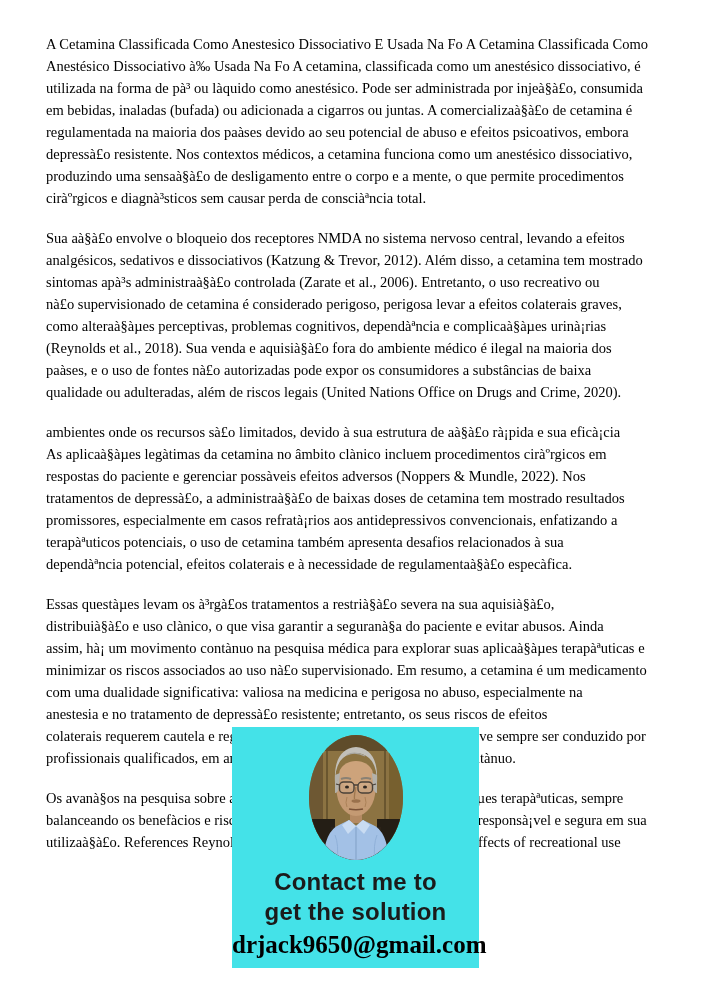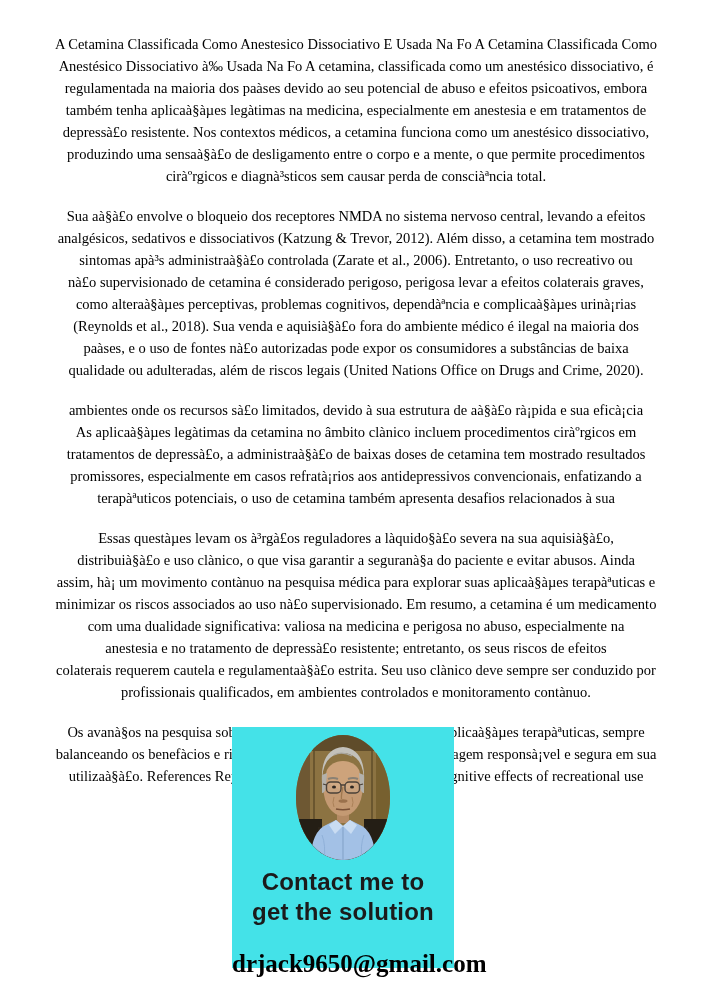--- a/index.html
+++ b/index.html
@@ -16,7 +16,6 @@
     left: 46px;
     top: 33px;
     width: 620px;
-    text-align: center;
   }
   .para { margin: 0 0 18px 0; }
   .ln {

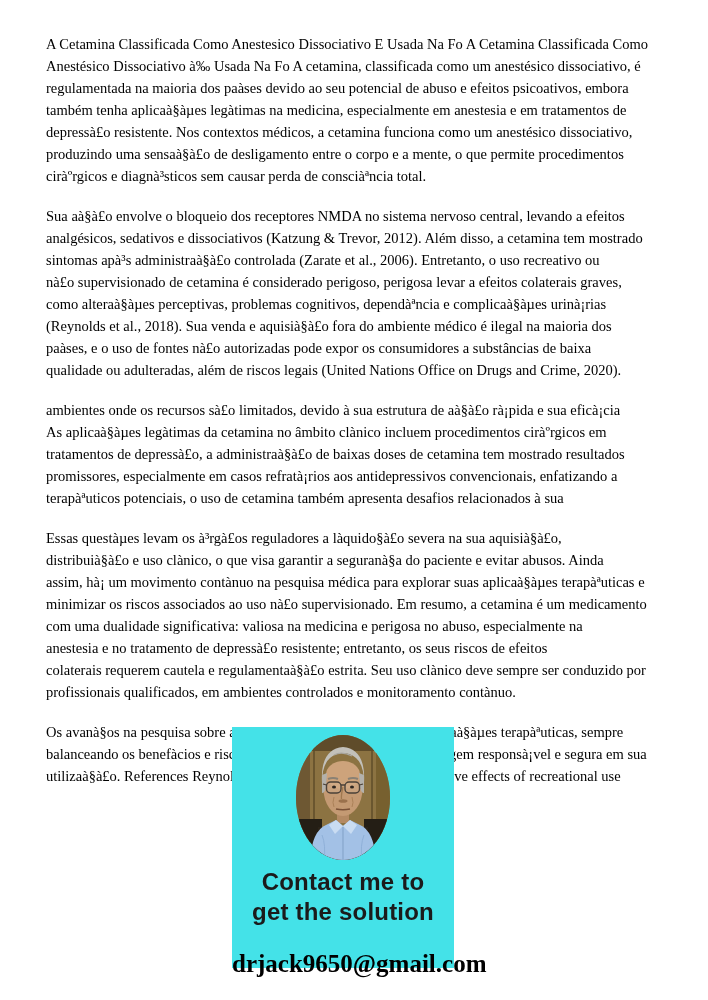--- a/index.html
+++ b/index.html
@@ -68,6 +68,7 @@
     <div class="para">
       <div class="ln">A Cetamina Classificada Como Anestesico Dissociativo E Usada Na Fo A Cetamina Classificada Como</div>
       <div class="ln">Anestésico Dissociativo à‰ Usada Na Fo A cetamina, classificada como um anestésico dissociativo, é</div>
+      <div class="ln">utilizada na forma de pà³ ou làquido como anestésico. Pode ser administrada por injeà§à£o, consumida</div>
       <div class="ln">regulamentada na maioria dos paàses devido ao seu potencial de abuso e efeitos psicoativos, embora</div>
       <div class="ln">também tenha aplicaà§àµes legàtimas na medicina, especialmente em anestesia e em tratamentos de</div>
       <div class="ln">depressà£o resistente. Nos contextos médicos, a cetamina funciona como um anestésico dissociativo,</div>

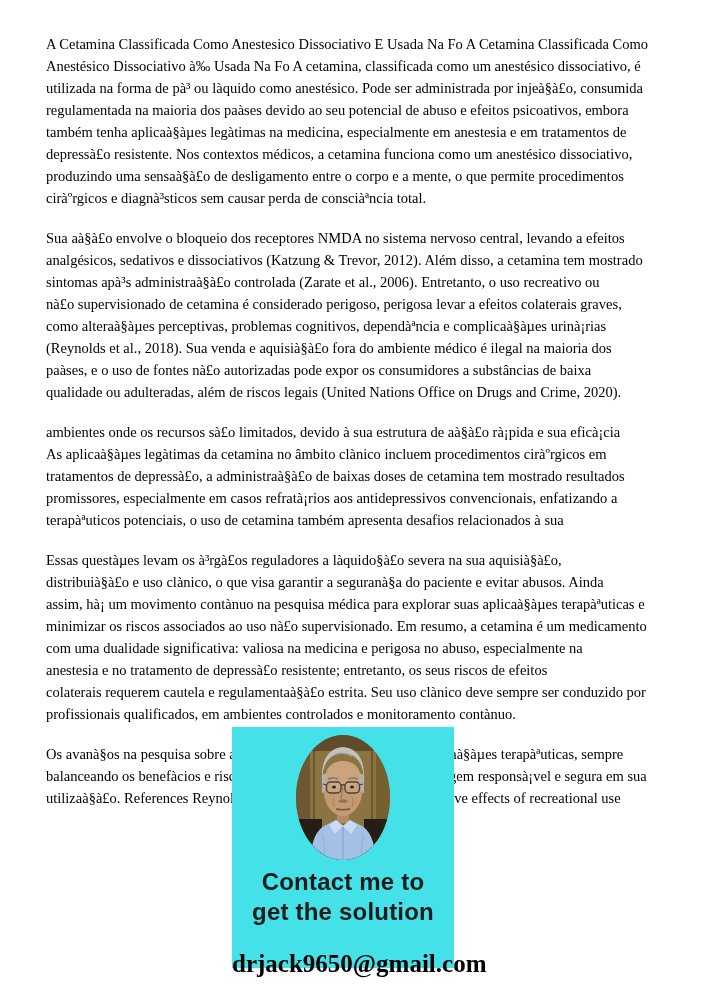--- a/index.html
+++ b/index.html
@@ -69,6 +69,7 @@
       <div class="ln">A Cetamina Classificada Como Anestesico Dissociativo E Usada Na Fo A Cetamina Classificada Como</div>
       <div class="ln">Anestésico Dissociativo à‰ Usada Na Fo A cetamina, classificada como um anestésico dissociativo, é</div>
       <div class="ln">utilizada na forma de pà³ ou làquido como anestésico. Pode ser administrada por injeà§à£o, consumida</div>
+      <div class="ln">em bebidas, inaladas (bufada) ou adicionada a cigarros ou juntas. A comercializaà§à£o de cetamina é</div>
       <div class="ln">regulamentada na maioria dos paàses devido ao seu potencial de abuso e efeitos psicoativos, embora</div>
       <div class="ln">também tenha aplicaà§àµes legàtimas na medicina, especialmente em anestesia e em tratamentos de</div>
       <div class="ln">depressà£o resistente. Nos contextos médicos, a cetamina funciona como um anestésico dissociativo,</div>

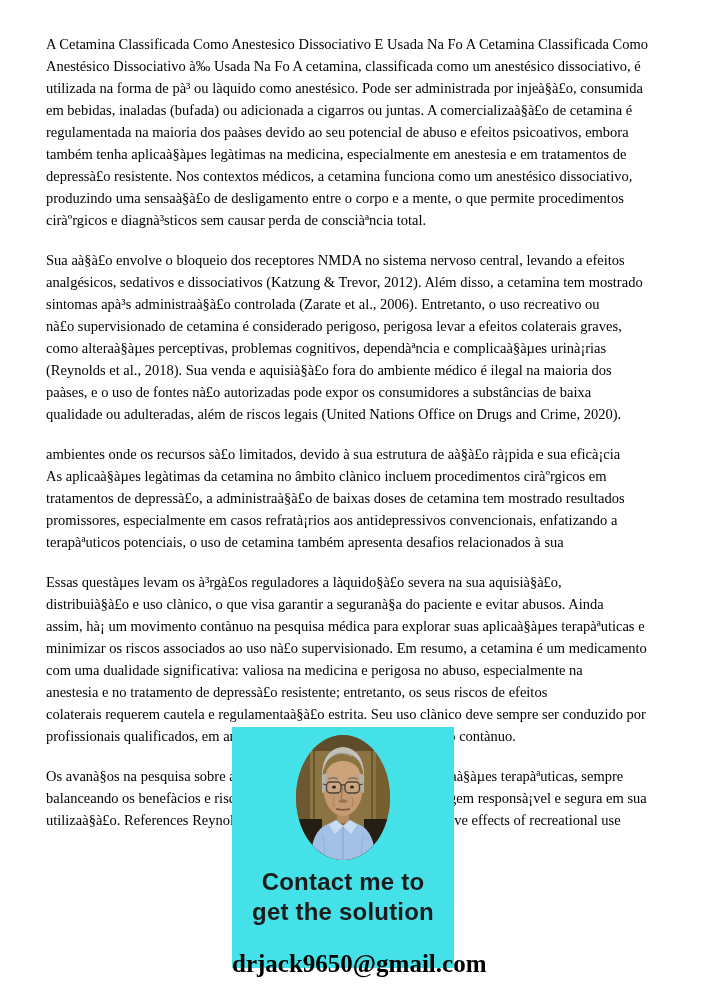--- a/index.html
+++ b/index.html
@@ -71,7 +71,6 @@
       <div class="ln">utilizada na forma de pà³ ou làquido como anestésico. Pode ser administrada por injeà§à£o, consumida</div>
       <div class="ln">em bebidas, inaladas (bufada) ou adicionada a cigarros ou juntas. A comercializaà§à£o de cetamina é</div>
       <div class="ln">regulamentada na maioria dos paàses devido ao seu potencial de abuso e efeitos psicoativos, embora</div>
-      <div class="ln">também tenha aplicaà§àµes legàtimas na medicina, especialmente em anestesia e em tratamentos de</div>
       <div class="ln">depressà£o resistente. Nos contextos médicos, a cetamina funciona como um anestésico dissociativo,</div>
       <div class="ln">produzindo uma sensaà§à£o de desligamento entre o corpo e a mente, o que permite procedimentos</div>
       <div class="ln">ciràºrgicos e diagnà³sticos sem causar perda de consciàªncia total.</div>

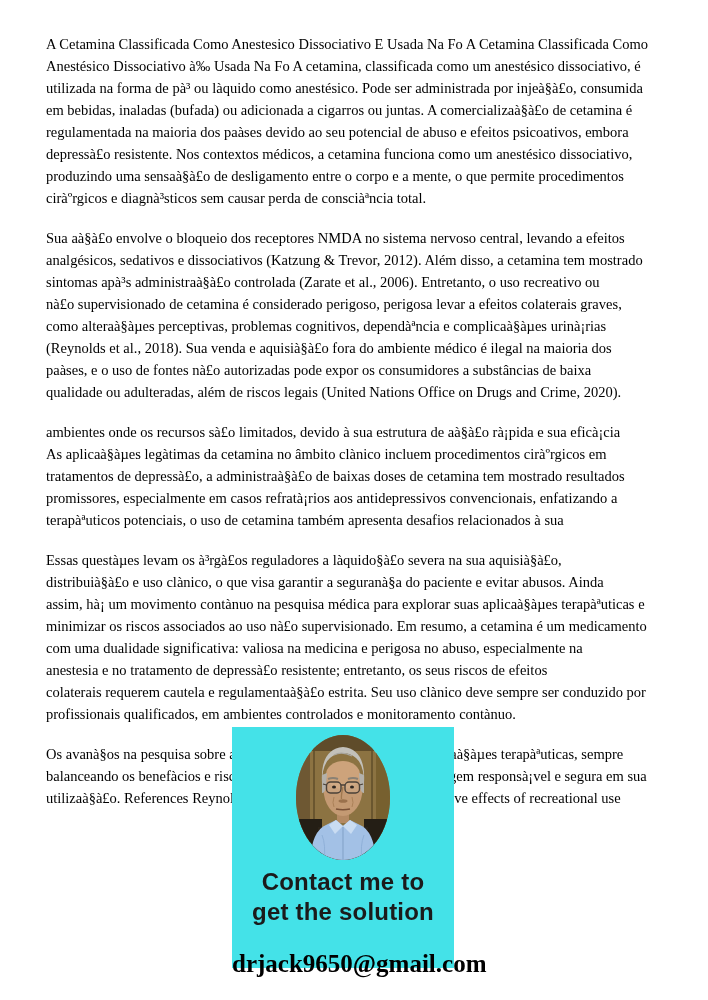--- a/index.html
+++ b/index.html
@@ -90,6 +90,7 @@
     <div class="para">
       <div class="ln">ambientes onde os recursos sà£o limitados, devido à sua estrutura de aà§à£o rà¡pida e sua eficà¡cia</div>
       <div class="ln">As aplicaà§àµes legàtimas da cetamina no âmbito clànico incluem procedimentos ciràºrgicos em</div>
+      <div class="ln">respostas do paciente e gerenciar possàveis efeitos adversos (Noppers &amp; Mundle, 2022). Nos</div>
       <div class="ln">tratamentos de depressà£o, a administraà§à£o de baixas doses de cetamina tem mostrado resultados</div>
       <div class="ln">promissores, especialmente em casos refratà¡rios aos antidepressivos convencionais, enfatizando a</div>
       <div class="ln">terapàªuticos potenciais, o uso de cetamina também apresenta desafios relacionados à sua</div>

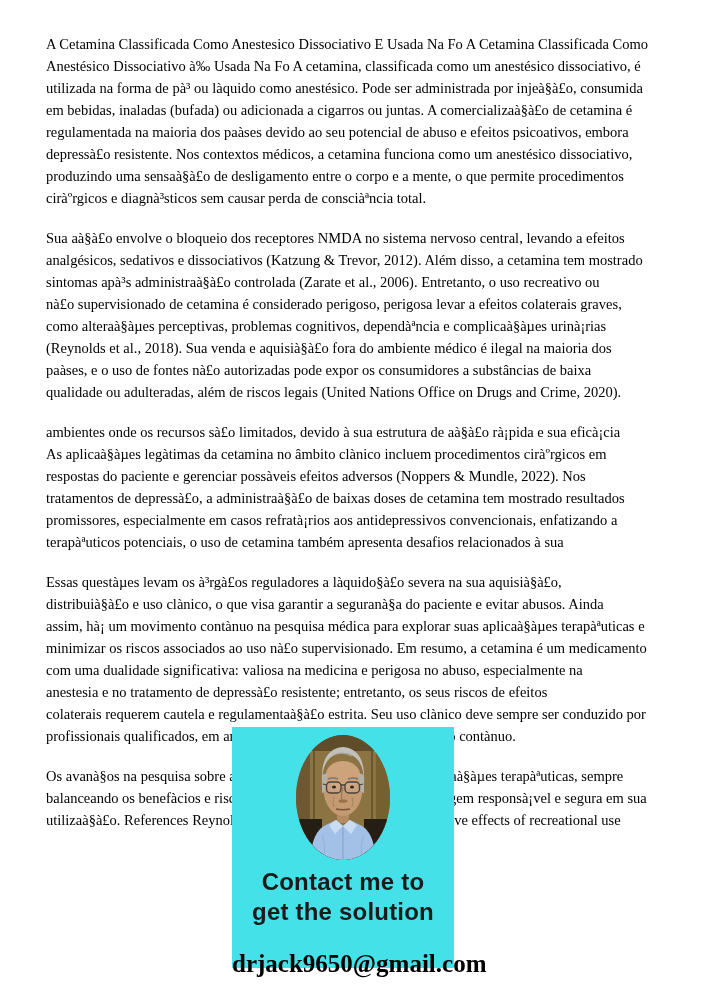--- a/index.html
+++ b/index.html
@@ -94,6 +94,7 @@
       <div class="ln">tratamentos de depressà£o, a administraà§à£o de baixas doses de cetamina tem mostrado resultados</div>
       <div class="ln">promissores, especialmente em casos refratà¡rios aos antidepressivos convencionais, enfatizando a</div>
       <div class="ln">terapàªuticos potenciais, o uso de cetamina também apresenta desafios relacionados à sua</div>
+      <div class="ln">dependàªncia potencial, efeitos colaterais e à necessidade de regulamentaà§à£o especàfica.</div>
     </div>
 
     <div class="para">

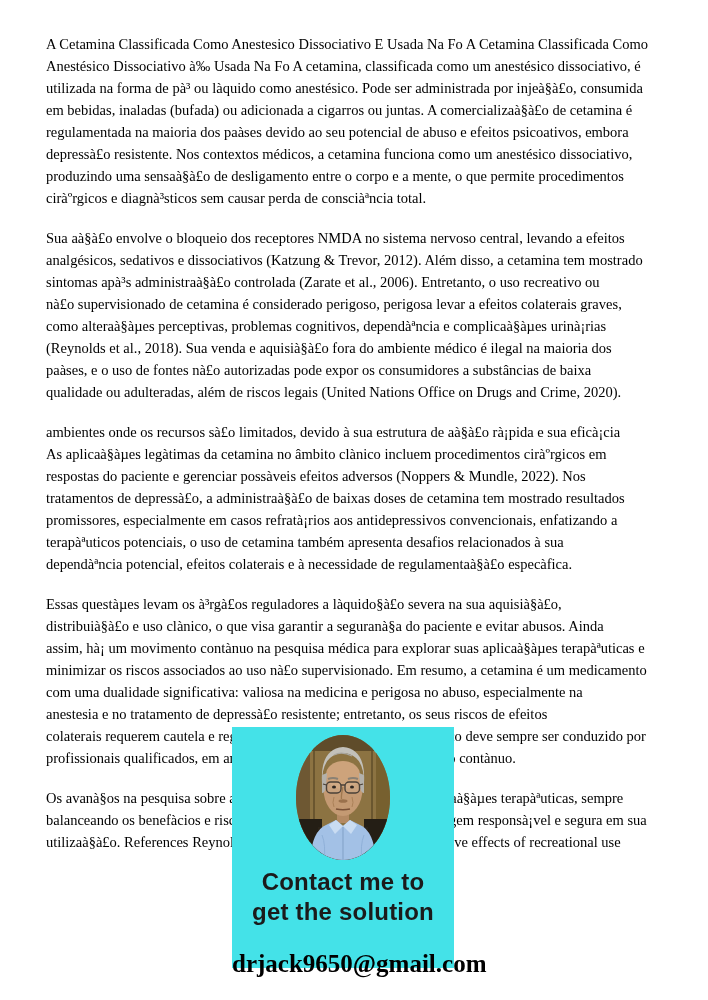--- a/index.html
+++ b/index.html
@@ -98,7 +98,7 @@
     </div>
 
     <div class="para">
-      <div class="ln">Essas questàµes levam os à³rgà£os reguladores a làquido§à£o severa na sua aquisià§à£o,</div>
+      <div class="ln">Essas questàµes levam os à³rgà£os tratamentos a restrià§à£o severa na sua aquisià§à£o,</div>
       <div class="ln">distribuià§à£o e uso clànico, o que visa garantir a seguranà§a do paciente e evitar abusos. Ainda</div>
       <div class="ln">assim, hà¡ um movimento contànuo na pesquisa médica para explorar suas aplicaà§àµes terapàªuticas e</div>
       <div class="ln">minimizar os riscos associados ao uso nà£o supervisionado. Em resumo, a cetamina é um medicamento</div>

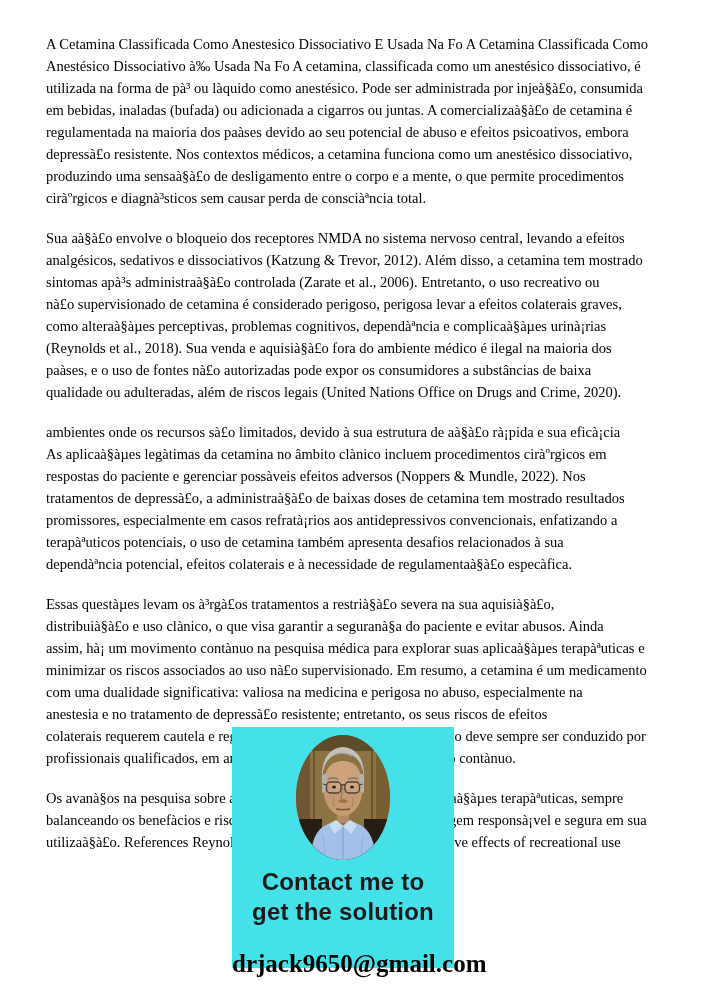--- a/index.html
+++ b/index.html
@@ -29,7 +29,7 @@
     position: absolute;
     left: 232px;
     top: 727px;
-    width: 222px;
+    width: 247px;
     height: 241px;
     background: #44E2E8;
     text-align: center;

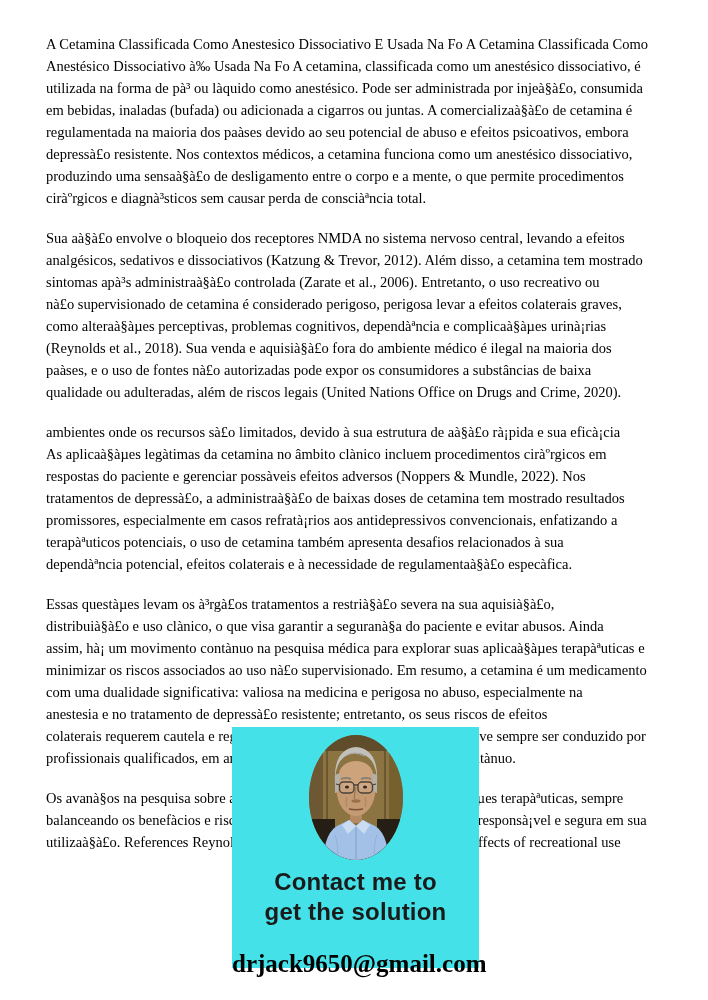--- a/index.html
+++ b/index.html
@@ -51,7 +51,7 @@
     letter-spacing: 0.2px;
   }
   .ov-email {
-    margin-top: 21px;
+    margin-top: 2px;
     font-family: "Liberation Serif", serif;
     font-weight: 700;
     font-size: 25px;

